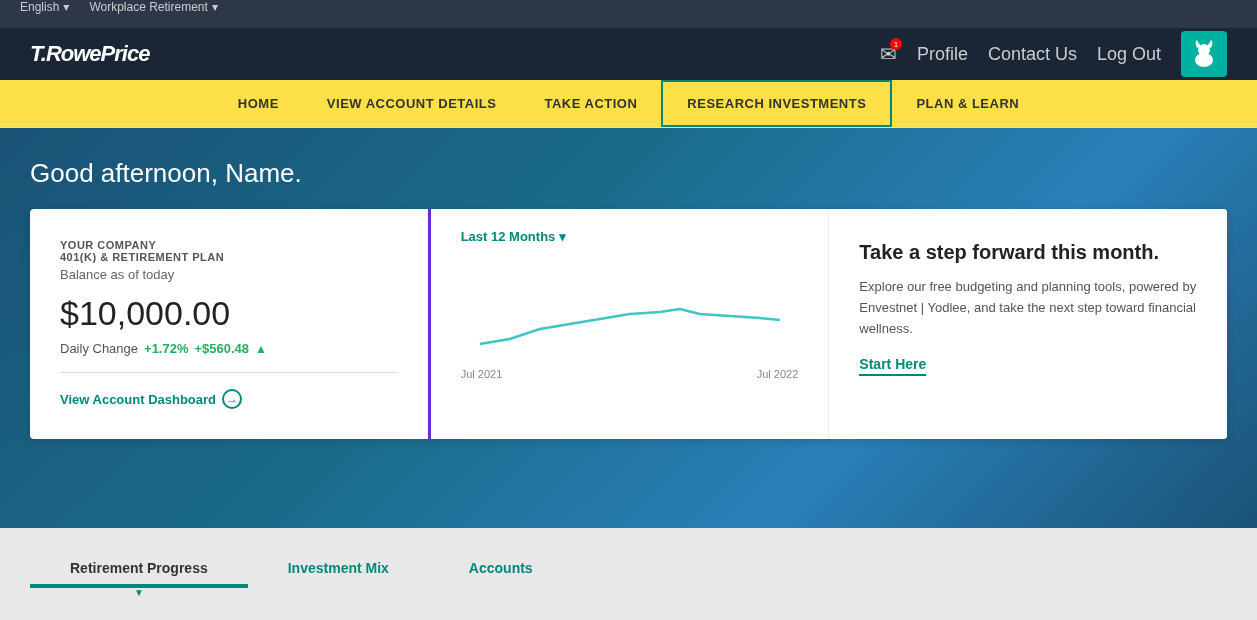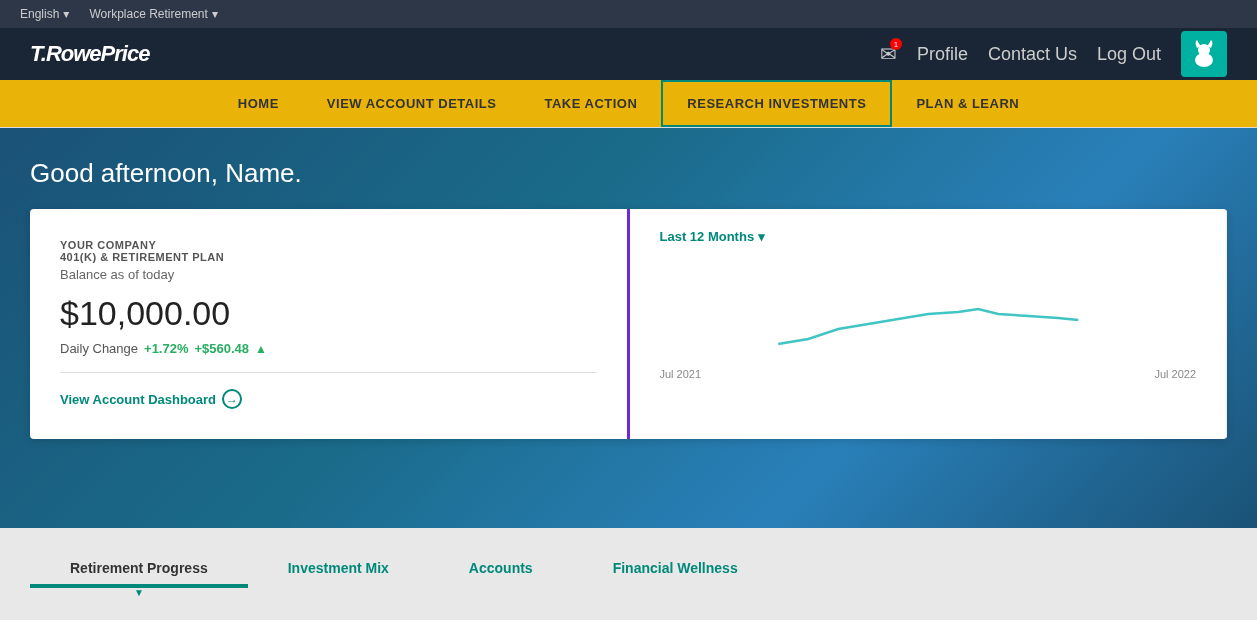--- a/index.html
+++ b/index.html
@@ -10,7 +10,7 @@
       background: #2d3748;
       height: 28px;
       display: flex;
-      align-items: center;
+      align-items: flex-start;
       padding: 0 20px;
       gap: 20px;
     }

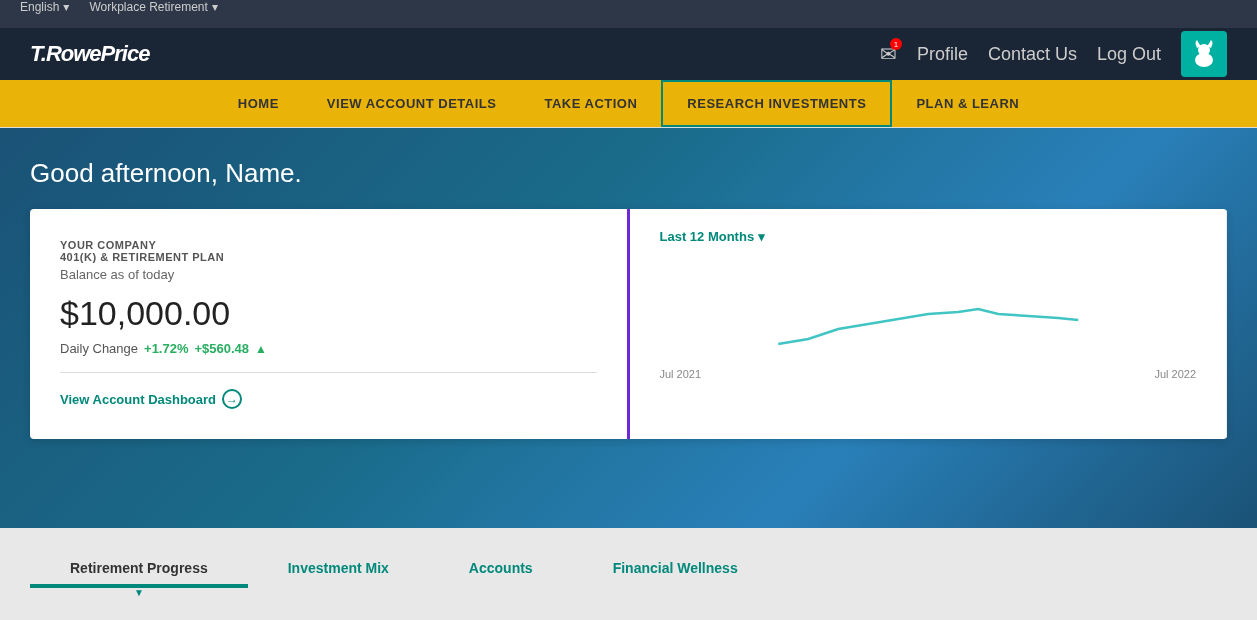--- a/index.html
+++ b/index.html
@@ -87,7 +87,7 @@
 
     
     .nav {
-      background: #eab308;
+      background: #fde047;
       height: 48px;
       display: flex;
       align-items: center;

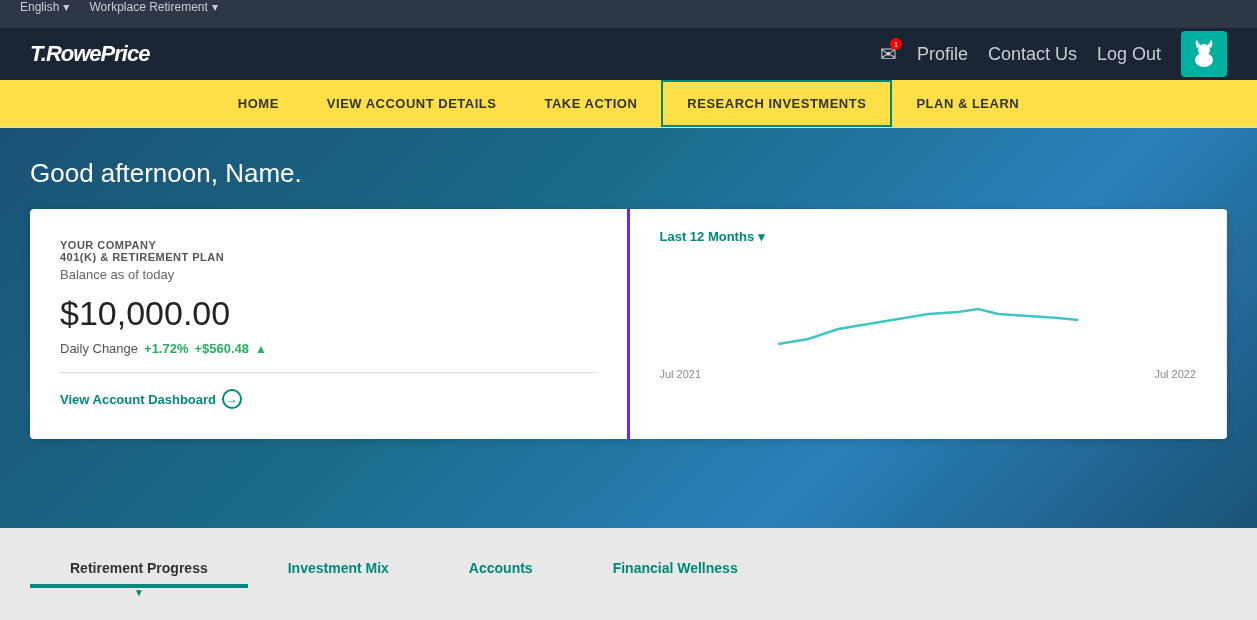--- a/index.html
+++ b/index.html
@@ -380,6 +380,11 @@
       </div>
     </div>
 
+    <div class="card-right">
+      <div class="step-forward-title">Take a step forward this month.</div>
+      <div class="step-forward-desc">Explore our free budgeting and planning tools, powered by Envestnet | Yodlee, and take the next step toward financial wellness.</div>
+      <a class="start-here-link">Start Here</a>
+    </div>
   </div>
 </div>
 

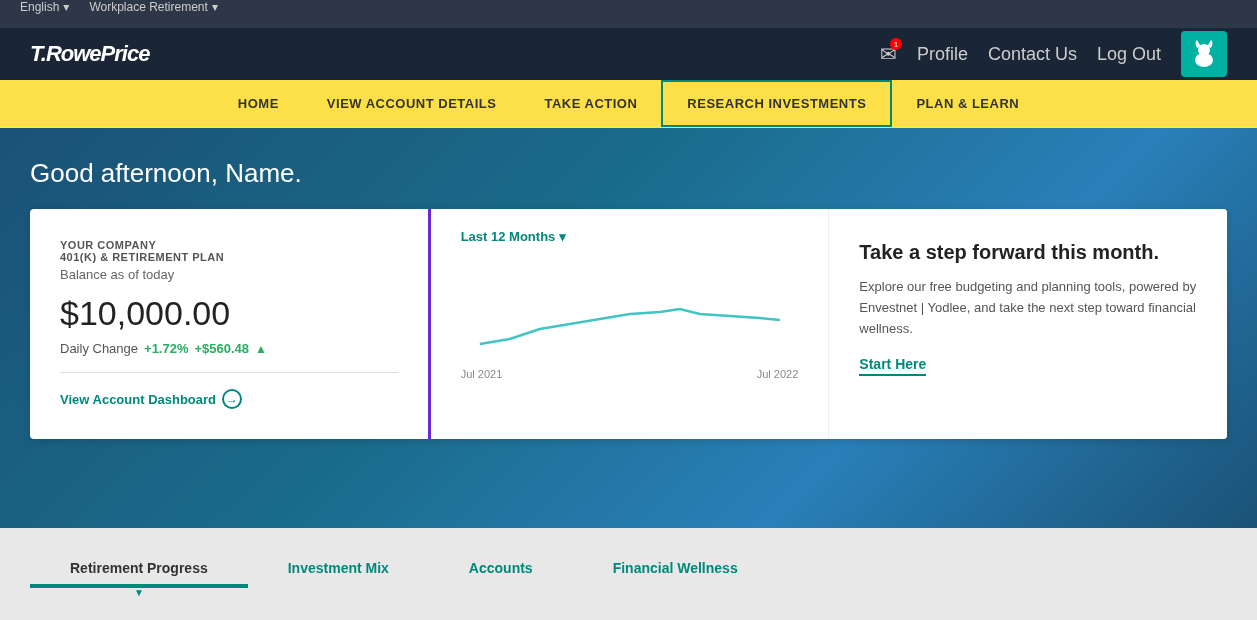--- a/index.html
+++ b/index.html
@@ -398,9 +398,6 @@
   <div class="bottom-tab">
     <span>Accounts</span>
   </div>
-  <div class="bottom-tab">
-    <span>Financial Wellness</span>
-  </div>
 </div>
 
 </body></html>

